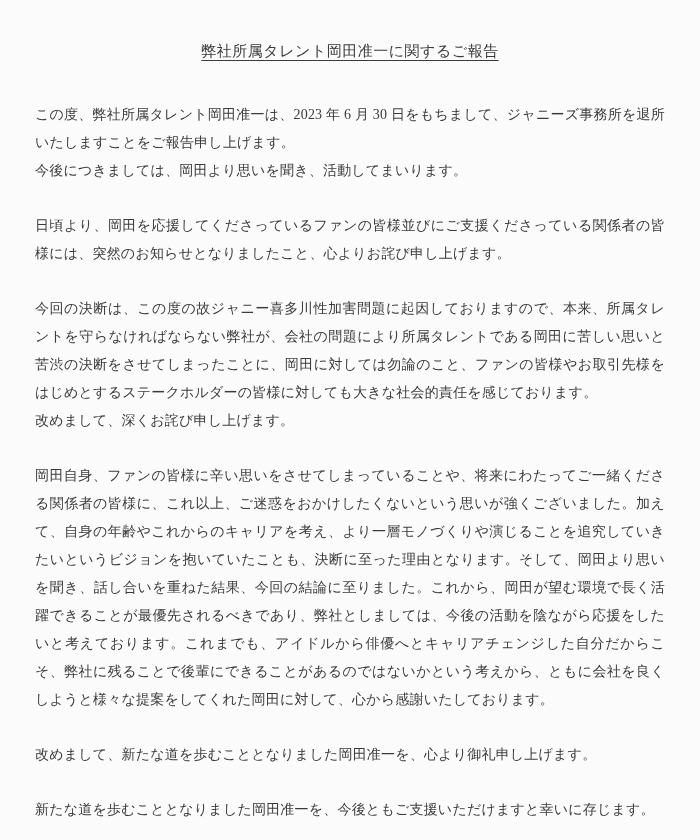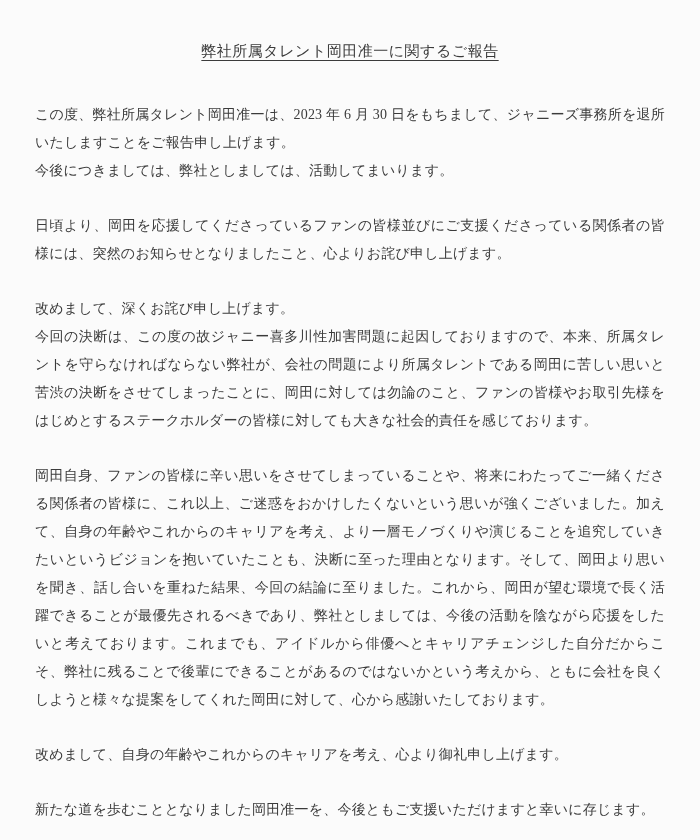--- a/index.html
+++ b/index.html
@@ -55,7 +55,7 @@
 
   <div class="block">
     <p class="line">この度、弊社所属タレント岡田准一は、2023 年 6 月 30 日をもちまして、ジャニーズ事務所を退所いたしますことをご報告申し上げます。</p>
-    <p class="line">今後につきましては、弊社としましては、活動してまいります。</p>
+    <p class="line">今後につきましては、岡田より思いを聞き、活動してまいります。</p>
   </div>
 
   <div class="block">

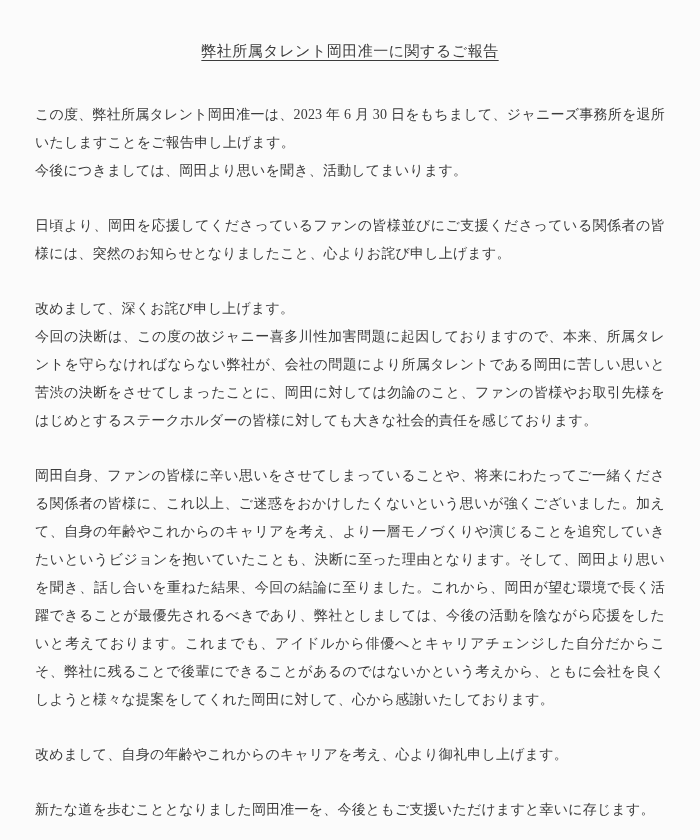--- a/index.html
+++ b/index.html
@@ -63,8 +63,8 @@
   </div>
 
   <div class="block">
+    <p class="line">今回の決断は、この度の故ジャニー喜多川性加害問題に起因しておりますので、本来、所属タレントを守らなければならない弊社が、会社の問題により所属タレントである岡田に苦しい思いと苦渋の決断をさせてしまったことに、岡田に対しては勿論のこと、ファンの皆様やお取引先様をはじめとするステークホルダーの皆様に対しても大きな社会的責任を感じております。</p>
     <p class="line">改めまして、深くお詫び申し上げます。</p>
-    <p class="line">今回の決断は、この度の故ジャニー喜多川性加害問題に起因しておりますので、本来、所属タレントを守らなければならない弊社が、会社の問題により所属タレントである岡田に苦しい思いと苦渋の決断をさせてしまったことに、岡田に対しては勿論のこと、ファンの皆様やお取引先様をはじめとするステークホルダーの皆様に対しても大きな社会的責任を感じております。</p>
   </div>
 
   <div class="block">

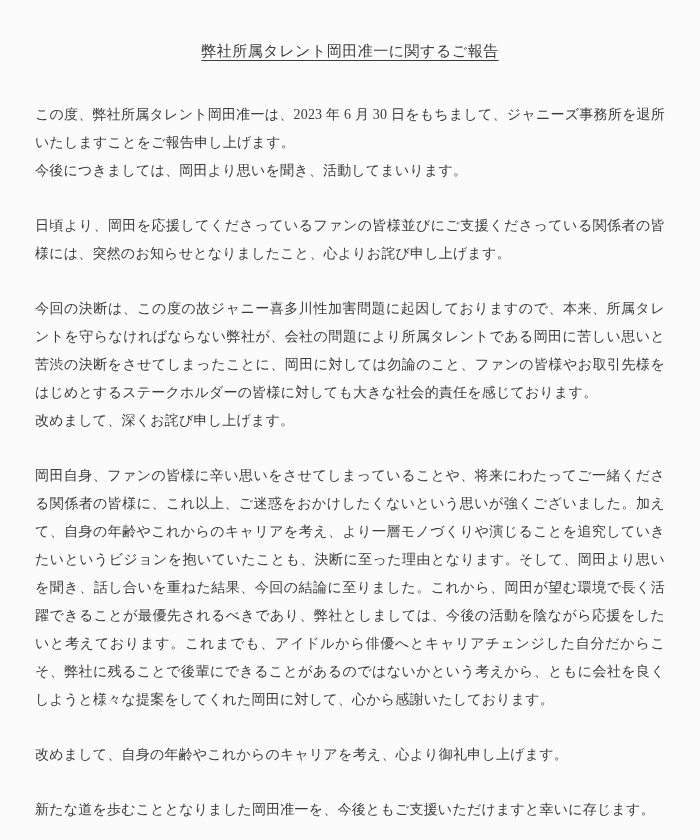--- a/index.html
+++ b/index.html
@@ -72,7 +72,7 @@
   </div>
 
   <div class="block">
-    <p class="line">改めまして、自身の年齢やこれからのキャリアを考え、心より御礼申し上げます。</p>
+    <p class="line">改めまして、新たな道を歩むこととなりました岡田准一を、心より御礼申し上げます。</p>
   </div>
 
   <div class="block">

